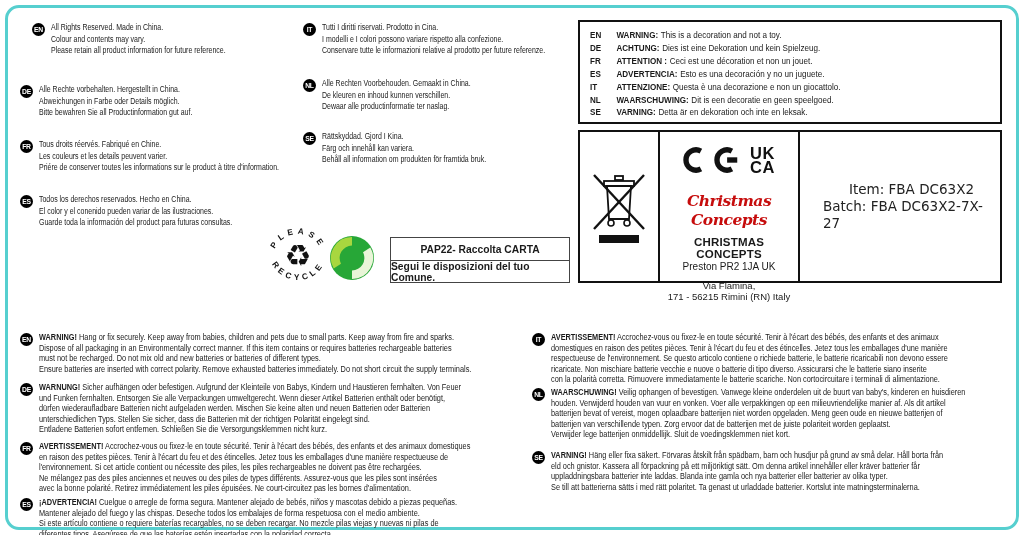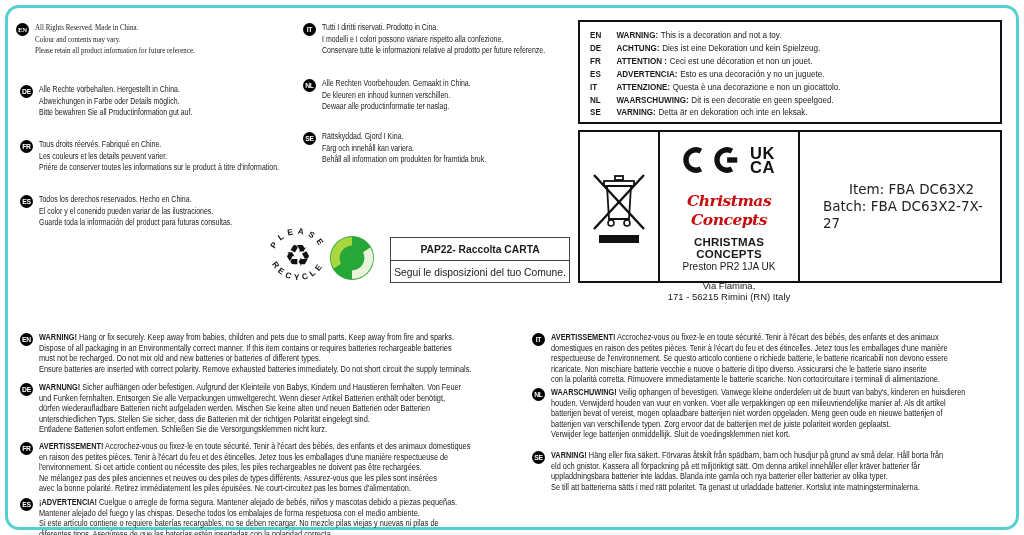--- a/index.html
+++ b/index.html
@@ -63,7 +63,7 @@
 <div class="sheet">
   <div class="frame"></div>
 
-  <div class="note" style="left:16px;top:22px;font-family:Liberation Serif, serif;">
+  <div class="note" style="left:32px;top:22px;">
     <span class="badge">EN</span>
     <div class="ntext">All Rights Reserved. Made in China.
 Colour and contents may vary.

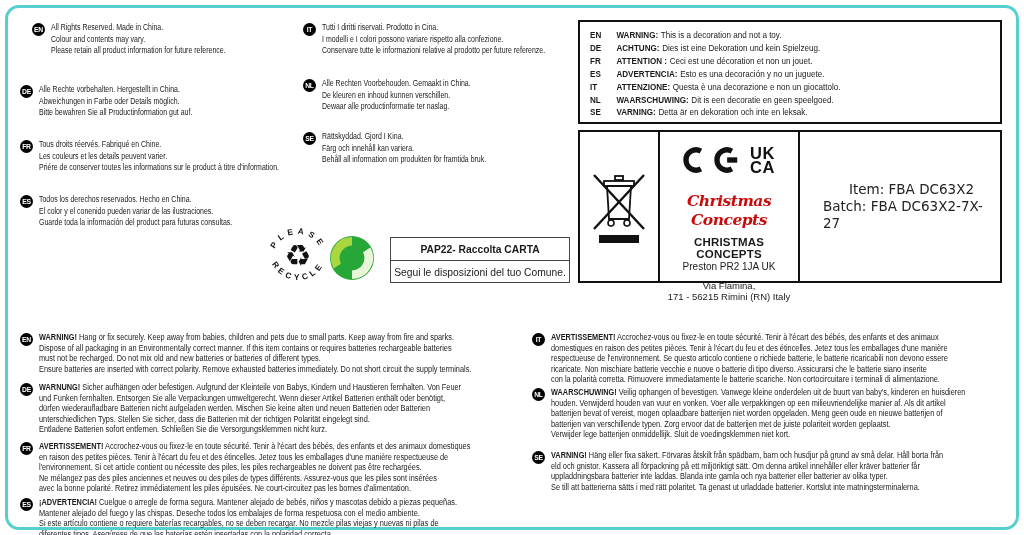--- a/index.html
+++ b/index.html
@@ -48,7 +48,7 @@
           box-sizing:border-box;}
   .paprow{height:22px;display:flex;align-items:center;justify-content:center;font-size:10.3px;font-weight:600;}
   .paprow:first-child{border-bottom:1.5px solid #444;}
-  .paprow:last-child{font-weight:400;}
+  .paprow:last-child{font-weight:700;}
 
   
   .para{position:absolute;margin-top:36px;}

